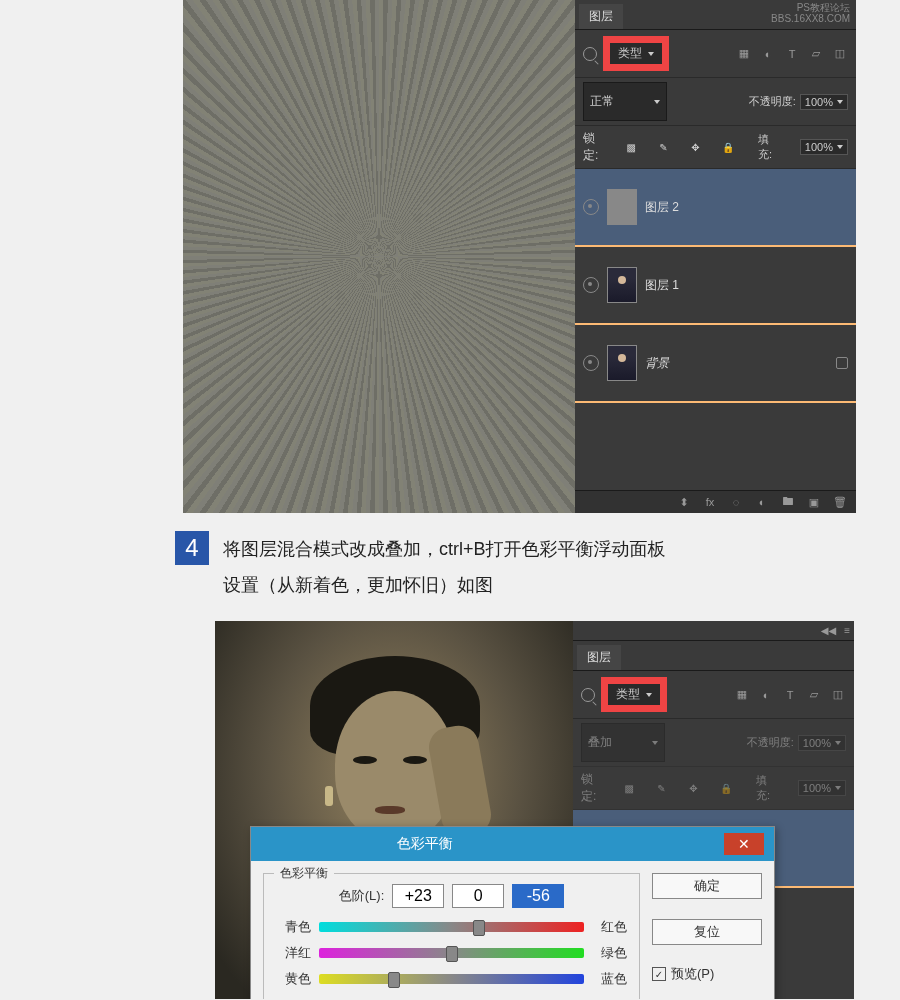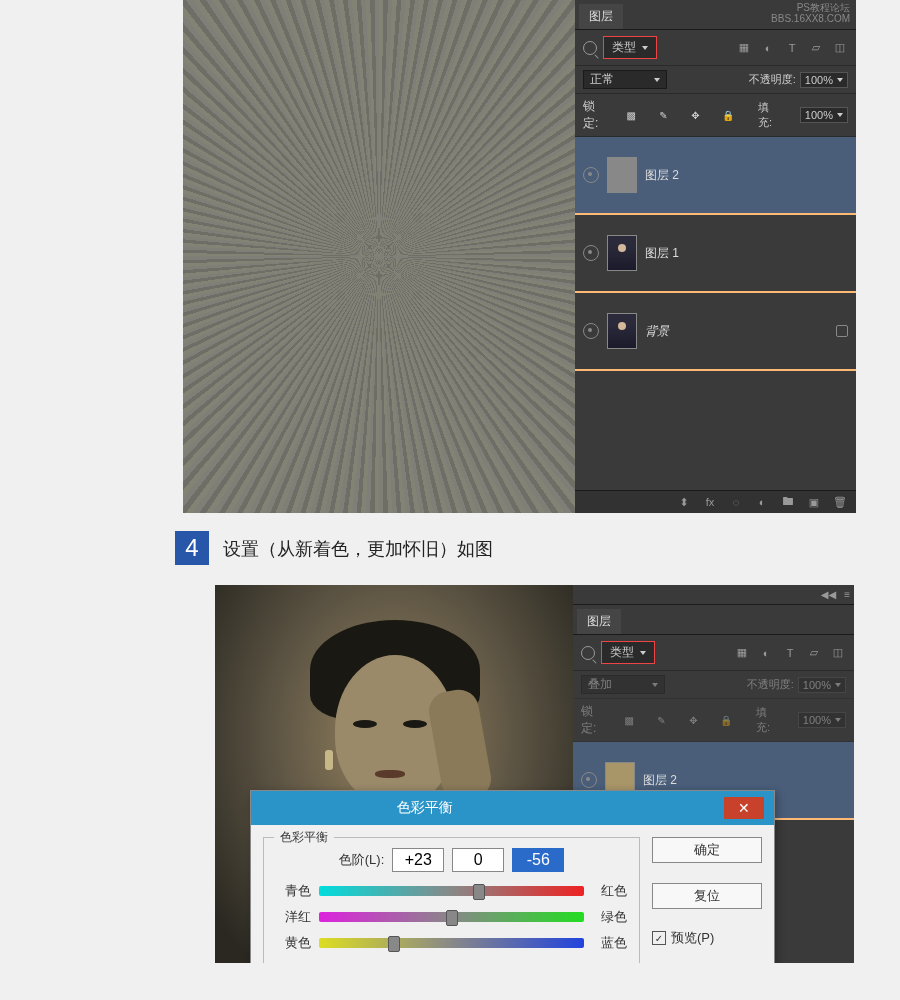--- a/index.html
+++ b/index.html
@@ -14,7 +14,7 @@
 .topctrl{padding:6px 8px;display:flex;align-items:center;gap:6px;border-bottom:1px solid #2a2a2a}
 .search{width:12px;height:12px;border:1px solid #999;border-radius:50%;position:relative}
 .search::after{content:"";position:absolute;width:5px;height:1px;background:#999;bottom:-3px;right:-3px;transform:rotate(45deg)}
-.ddown{background:#2a2a2a;border:1px solid #ef4444;padding:2px 8px;display:flex;align-items:center;gap:6px}
+.ddown{background:#2a2a2a;border:7px solid #ef4444;padding:2px 8px;display:flex;align-items:center;gap:6px}
 .arr{width:0;height:0;border-left:3px solid transparent;border-right:3px solid transparent;border-top:4px solid #ccc}
 .iconrow{display:flex;gap:8px;margin-left:auto}
 .picon{width:16px;height:14px;display:flex;align-items:center;justify-content:center;color:#999;font-size:11px}

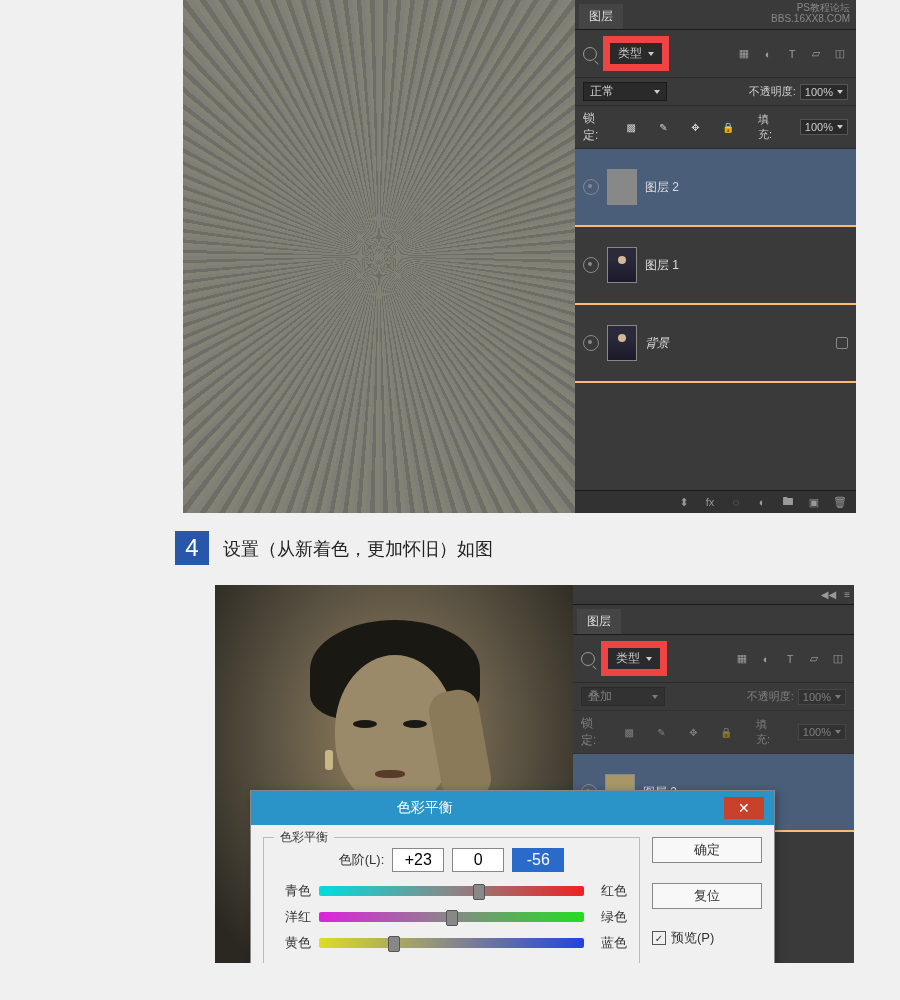--- a/index.html
+++ b/index.html
@@ -19,7 +19,7 @@
 .iconrow{display:flex;gap:8px;margin-left:auto}
 .picon{width:16px;height:14px;display:flex;align-items:center;justify-content:center;color:#999;font-size:11px}
 .row2{padding:4px 8px;display:flex;align-items:center;gap:4px;border-bottom:1px solid #2a2a2a}
-.blendsel{background:#2a2a2a;border:1px solid #1a1a1a;padding:0 6px;display:flex;align-items:center;gap:32px;min-width:70px;justify-content:space-between}
+.blendsel{background:#2a2a2a;border:1px solid #1a1a1a;padding:10px 6px;display:flex;align-items:center;gap:32px;min-width:70px;justify-content:space-between}
 .pct{background:#2a2a2a;border:1px solid #555;padding:1px 4px;font-size:11px;display:flex;align-items:center;gap:4px}
 .row3{padding:4px 8px;display:flex;align-items:center;gap:23px;border-bottom:1px solid #2a2a2a}
 .lockicon{width:12px;height:12px;display:inline-flex;align-items:center;justify-content:center;font-size:10px;color:#ccc}

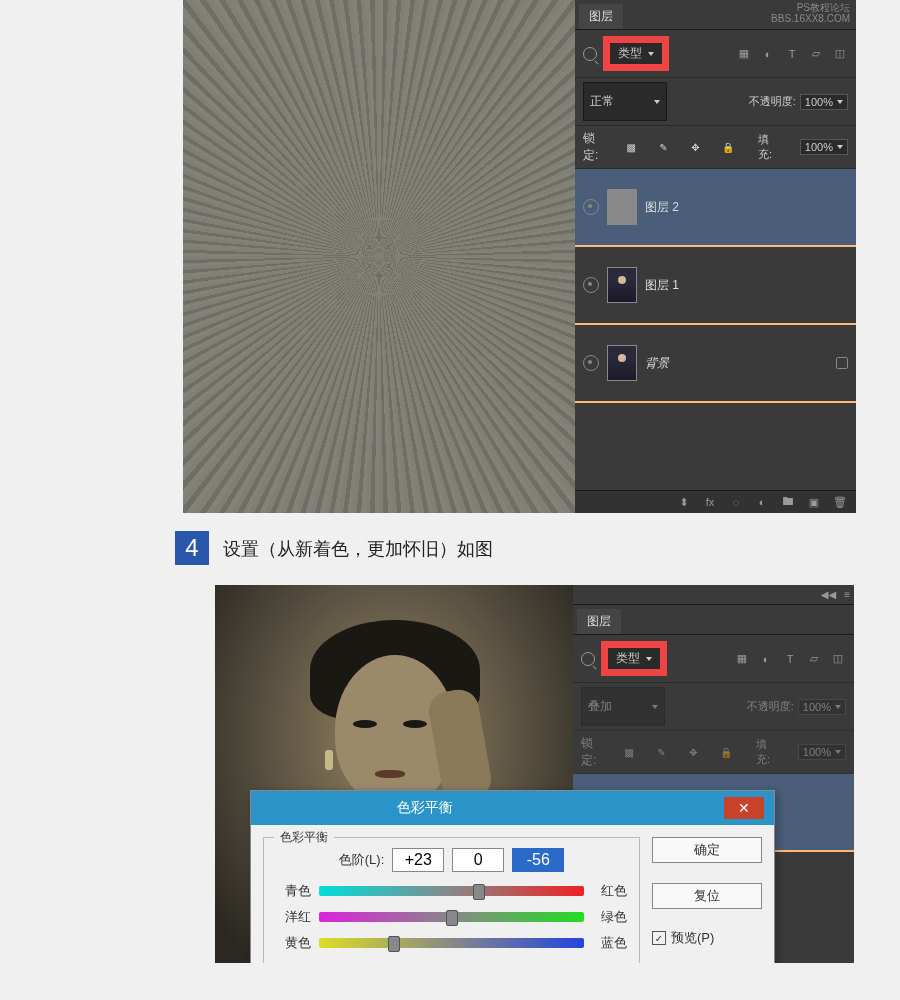--- a/index.html
+++ b/index.html
@@ -163,6 +163,7 @@
   <div class="step">
     <div class="stepnum">4</div>
     <div class="steptext">
+      <div>将图层混合模式改成叠加，ctrl+B打开色彩平衡浮动面板</div>
       <div>设置（从新着色，更加怀旧）如图</div>
     </div>
   </div>

